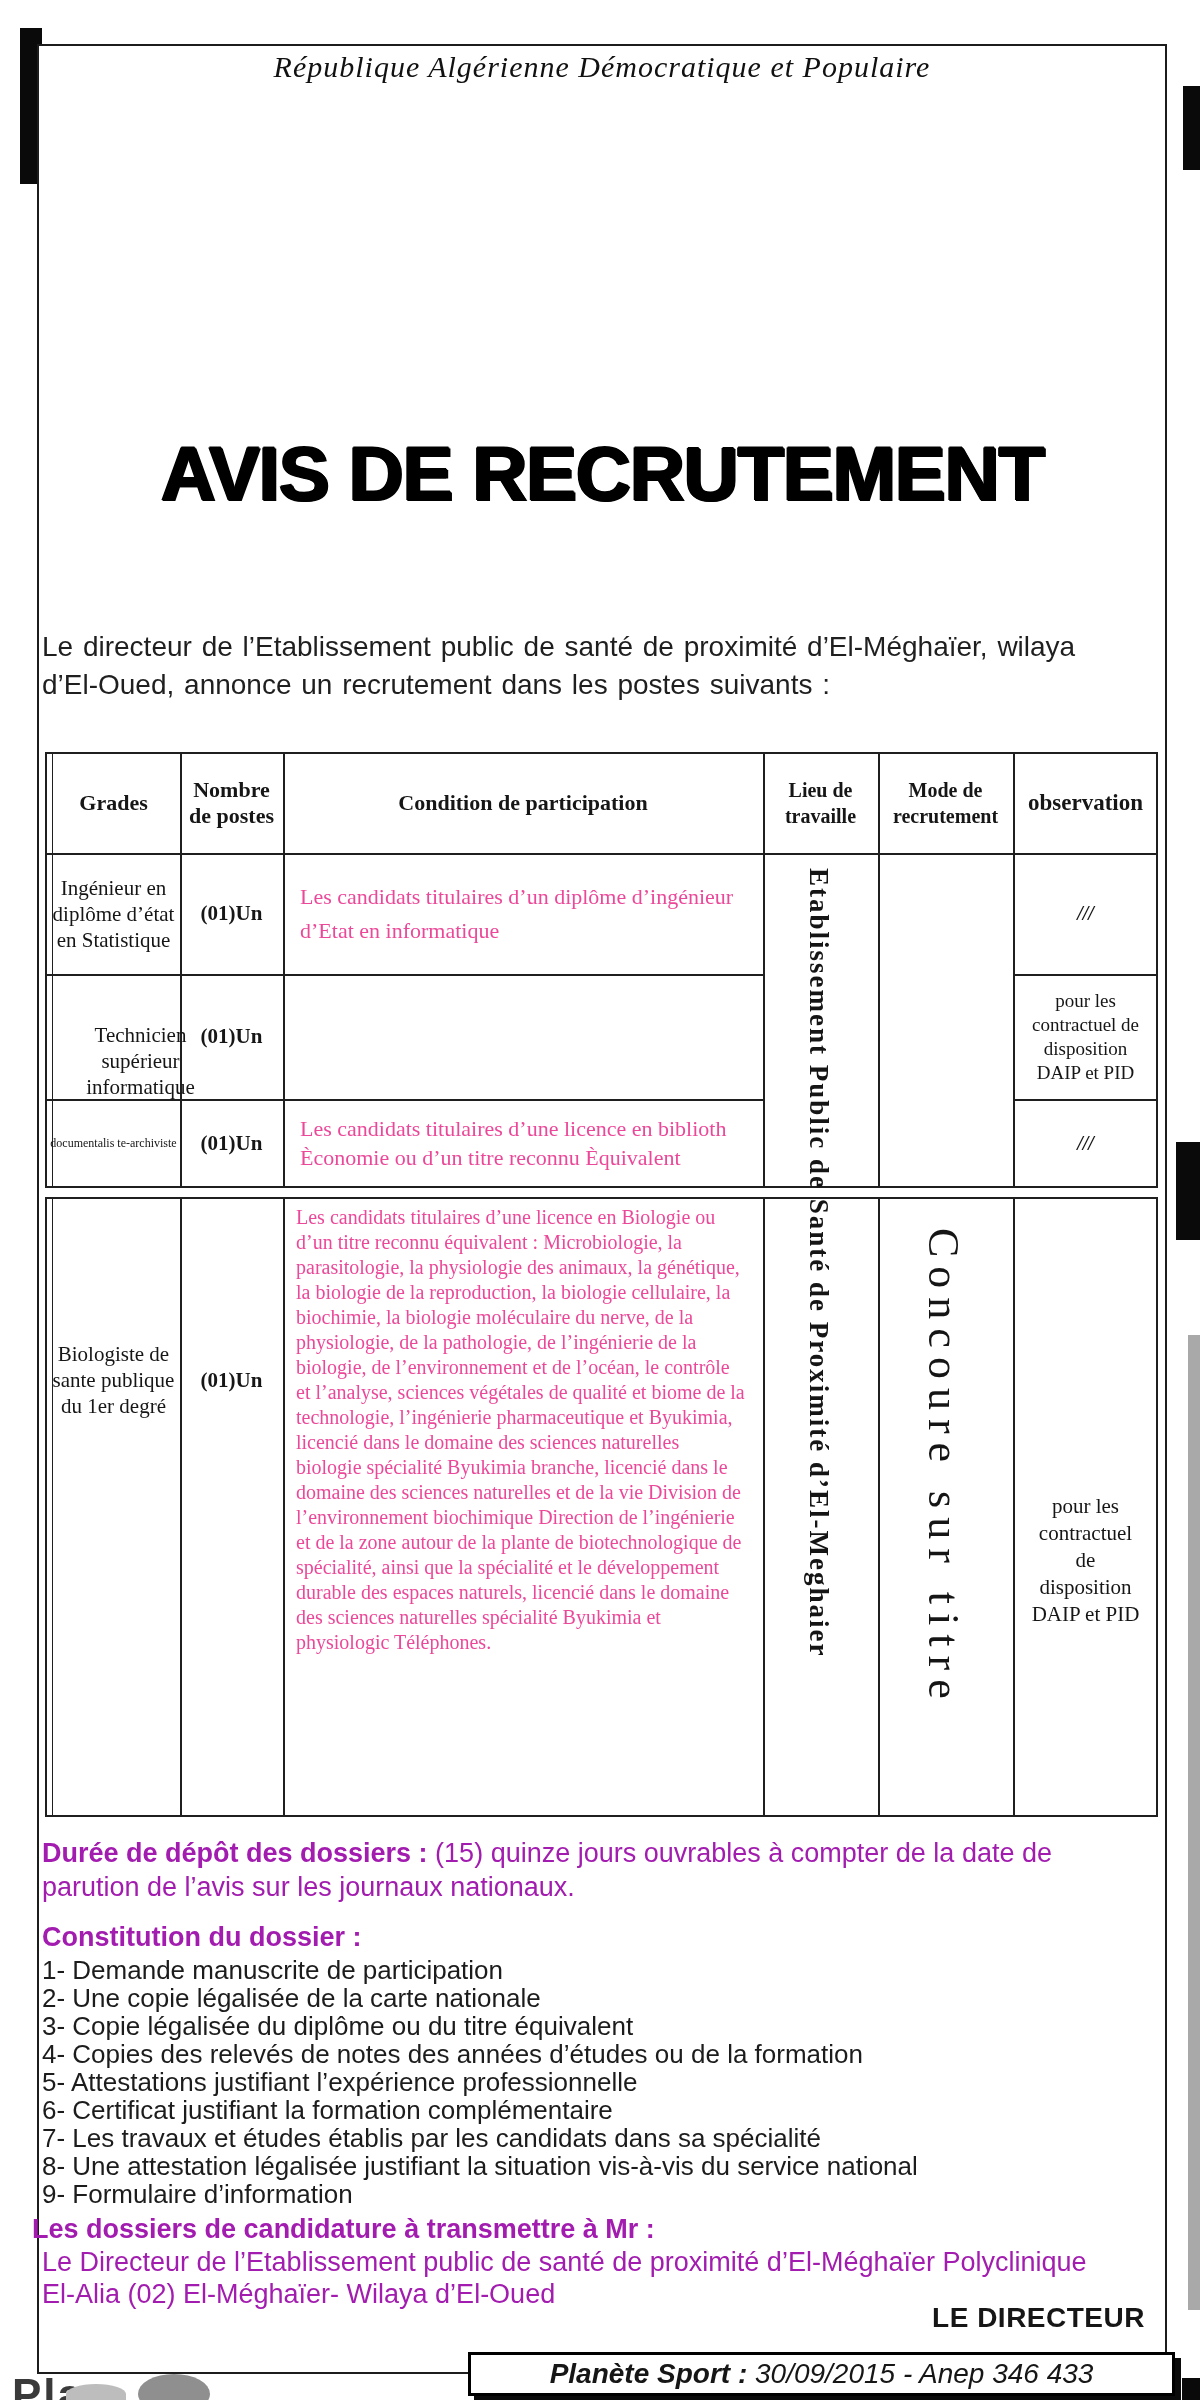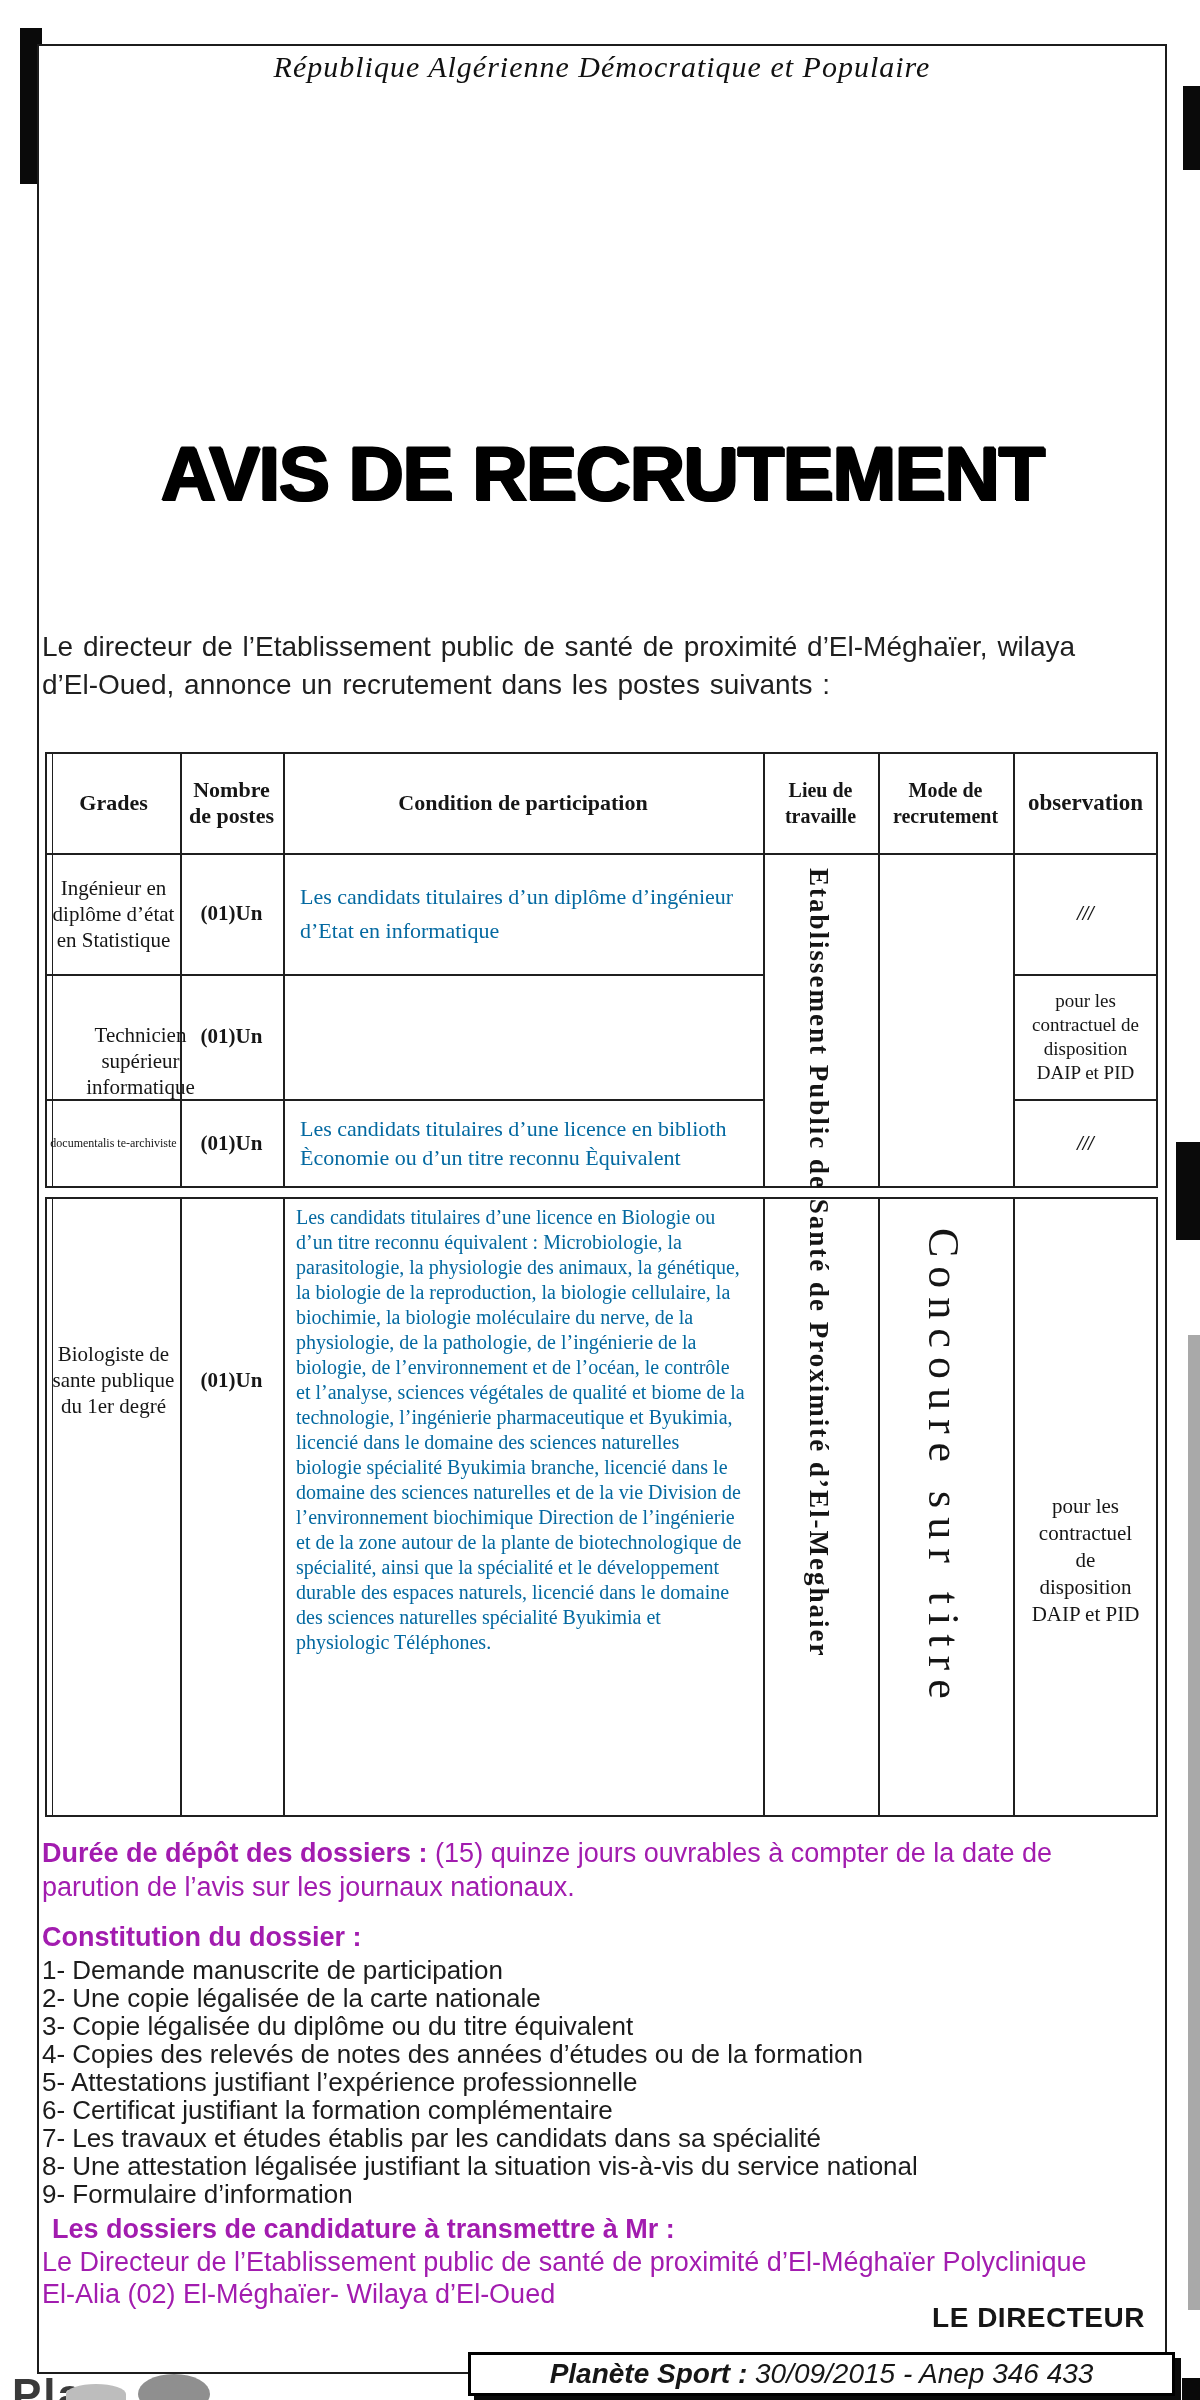--- a/index.html
+++ b/index.html
@@ -27,7 +27,7 @@
   .hdr{font-family:"Liberation Serif",serif;font-weight:bold;font-size:22px;line-height:26px;}
   .grade{font-family:"Liberation Serif",serif;font-size:21px;line-height:26px;}
   .postes{font-family:"Liberation Serif",serif;font-weight:bold;font-size:21px;}
-  .cond{font-family:"Liberation Serif",serif;color:#0369a1;}
+  .cond{font-family:"Liberation Serif",serif;color:#ec4899;}
   .obs-slash{font-family:"Liberation Serif",serif;font-style:italic;font-weight:bold;font-size:20px;}
   .obs-txt{font-family:"Liberation Serif",serif;font-size:19px;line-height:24px;}
   .vert{writing-mode:vertical-rl;font-family:"Liberation Serif",serif;color:#151515;white-space:nowrap;}

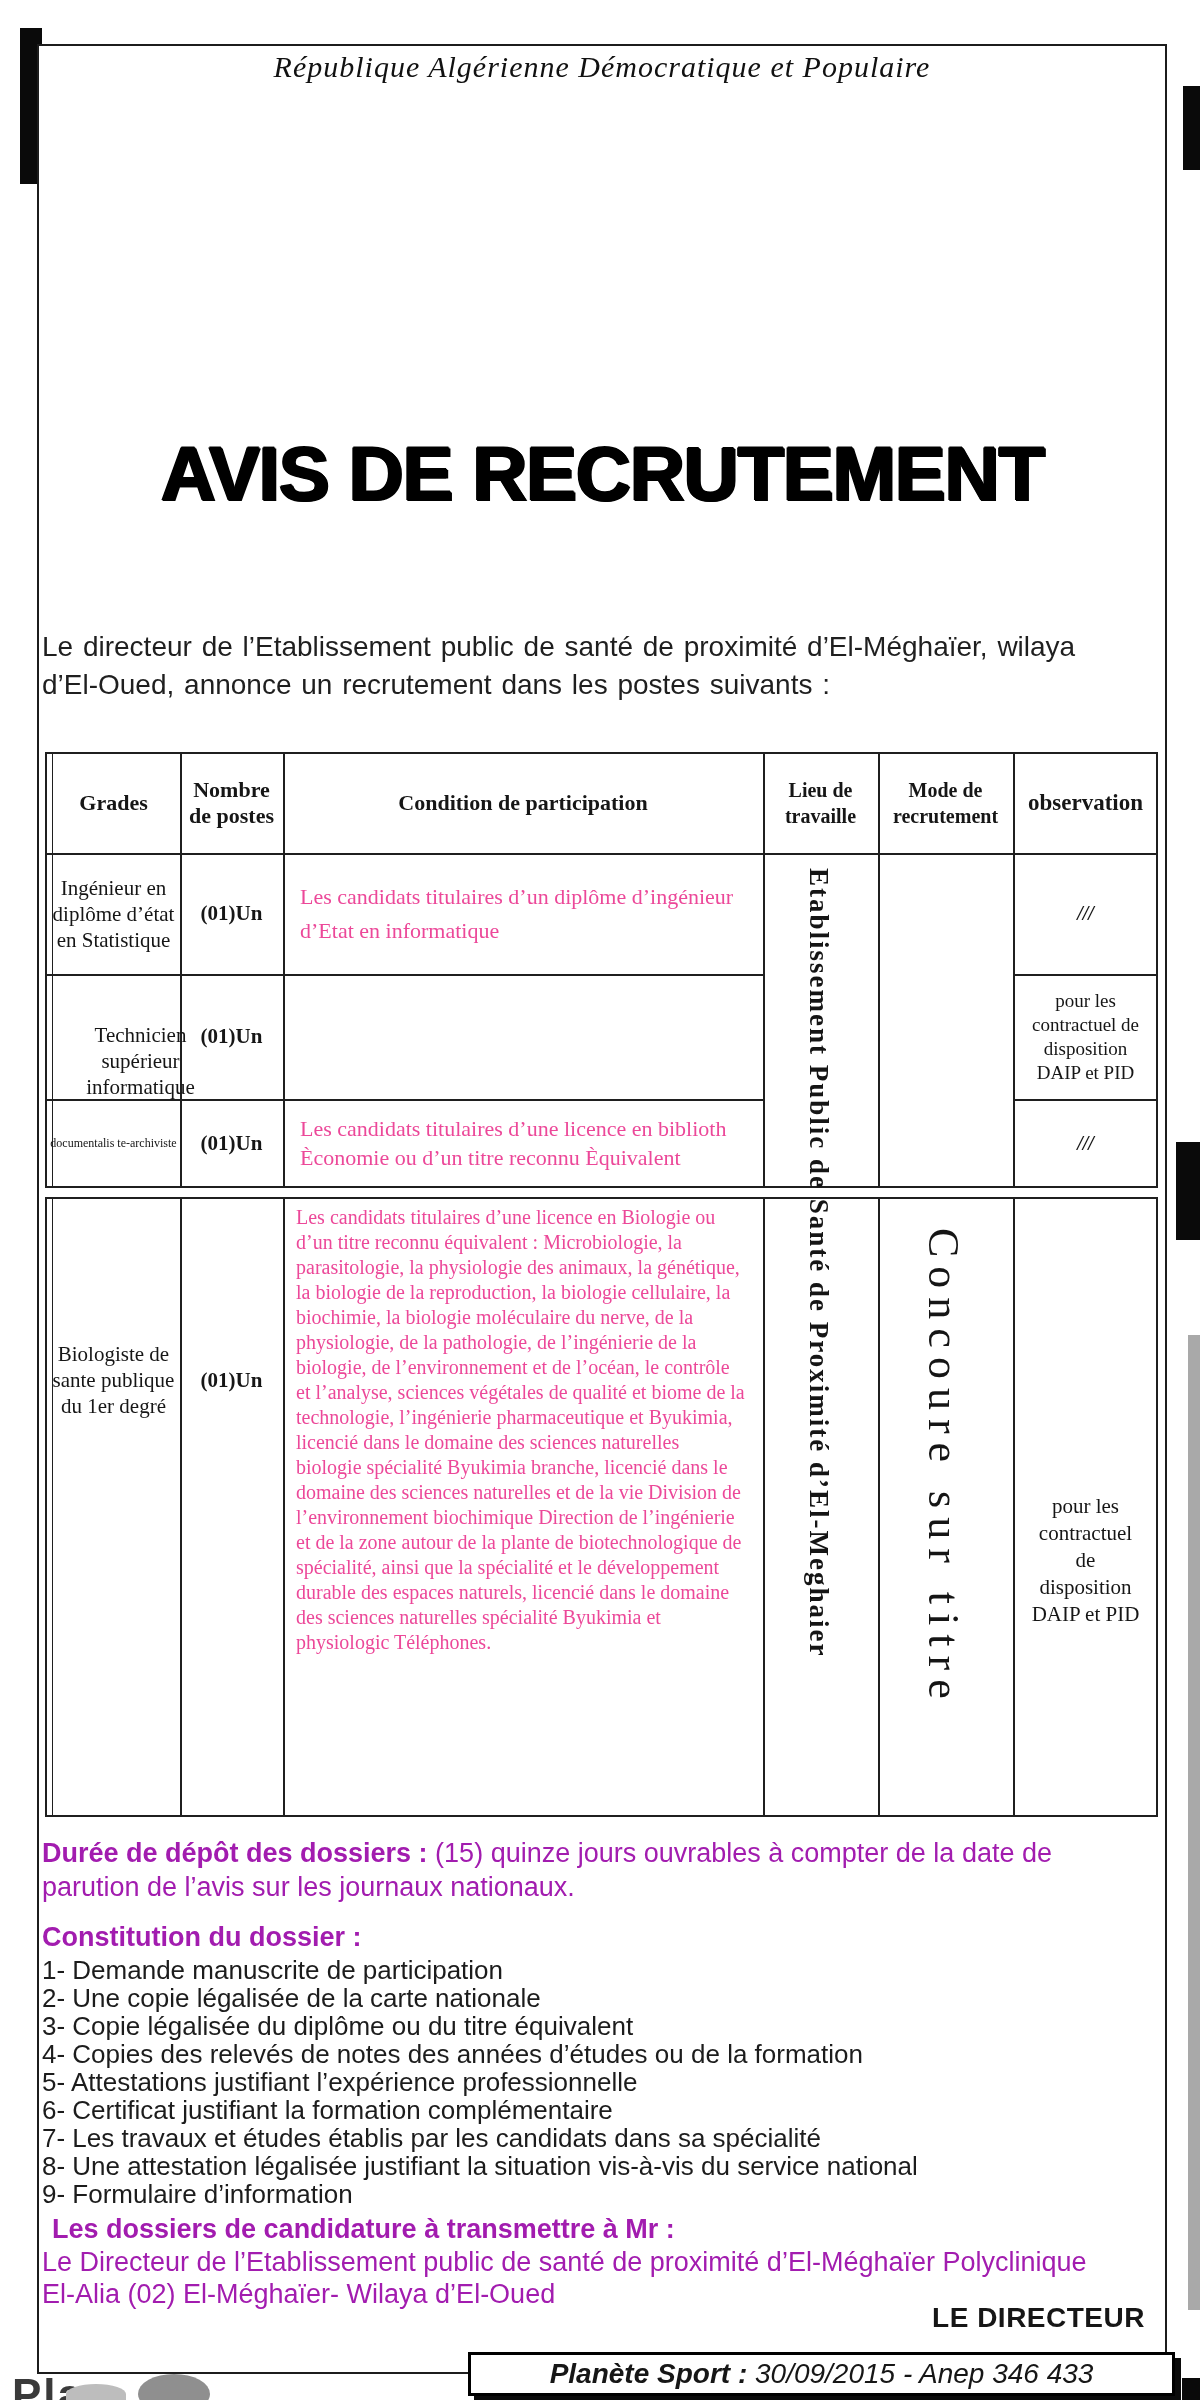--- a/index.html
+++ b/index.html
@@ -128,7 +128,7 @@
     <div class="list-item">9- Formulaire d’information</div>
   </div>
 
-  <div class="abs para b" style="left:52px;top:2212px;">Les dossiers de candidature à transmettre à Mr :</div>
+  <div class="abs para b" style="left:32px;top:2212px;">Les dossiers de candidature à transmettre à Mr :</div>
   <div class="abs para" style="left:42px;top:2246px;width:1085px;line-height:32px;">Le Directeur de l’Etablissement public de santé de proximité d’El-Méghaïer Polyclinique El-Alia (02) El-Méghaïer- Wilaya d’El-Oued</div>
 
   <div class="abs b" style="left:780px;top:2302px;width:365px;text-align:right;font-size:28px;letter-spacing:.5px;">LE DIRECTEUR</div>

